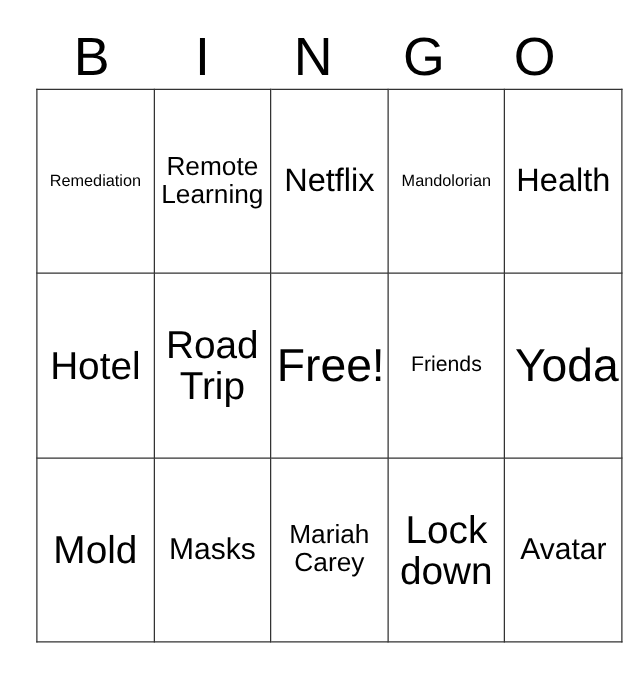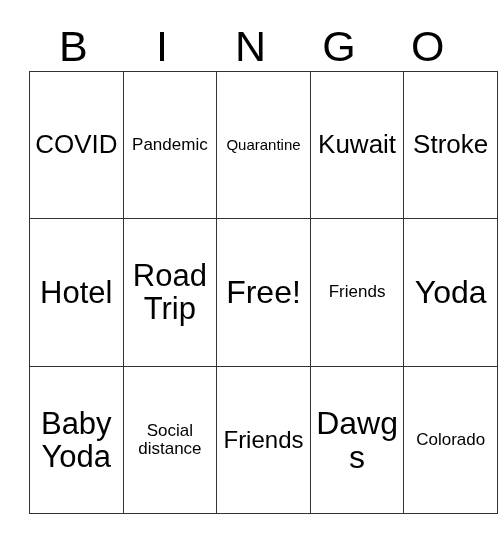--- a/index.html
+++ b/index.html
@@ -101,6 +101,24 @@
     <tbody>
       <tr>
         <td style="border-color: rgb(51, 51, 51);">
+            <span class="cell-text fs-xs">Remediation</span>
+          </td>
+        <td style="border-color: rgb(51, 51, 51);">
+            <span class="cell-text fs-m">Remote
+Learning</span>
+          </td>
+        <td style="border-color: rgb(51, 51, 51);">
+            <span class="cell-text fs-l">Netflix</span>
+          </td>
+        <td style="border-color: rgb(51, 51, 51);">
+            <span class="cell-text fs-xs">Mandolorian</span>
+          </td>
+        <td style="border-color: rgb(51, 51, 51);">
+            <span class="cell-text fs-l">Health</span>
+          </td>
+      </tr>
+      <tr>
+        <td style="border-color: rgb(51, 51, 51);">
             <span class="cell-text fs-l">COVID</span>
           </td>
         <td style="border-color: rgb(51, 51, 51);">

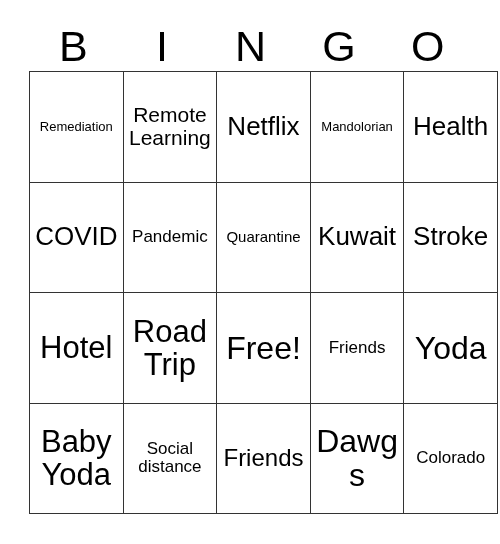--- a/index.html
+++ b/index.html
@@ -119,23 +119,6 @@
       </tr>
       <tr>
         <td style="border-color: rgb(51, 51, 51);">
-            <span class="cell-text fs-l">COVID</span>
-          </td>
-        <td style="border-color: rgb(51, 51, 51);">
-            <span class="cell-text fs-sm">Pandemic</span>
-          </td>
-        <td style="border-color: rgb(51, 51, 51);">
-            <span class="cell-text fs-s">Quarantine</span>
-          </td>
-        <td style="border-color: rgb(51, 51, 51);">
-            <span class="cell-text fs-l">Kuwait</span>
-          </td>
-        <td style="border-color: rgb(51, 51, 51);">
-            <span class="cell-text fs-l">Stroke</span>
-          </td>
-      </tr>
-      <tr>
-        <td style="border-color: rgb(51, 51, 51);">
             <span class="cell-text fs-xxl">Hotel</span>
           </td>
         <td style="border-color: rgb(51, 51, 51); text-align: center;">

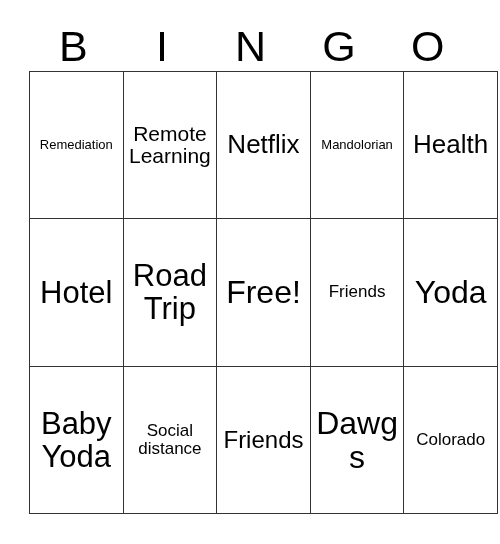--- a/index.html
+++ b/index.html
@@ -81,7 +81,7 @@
   .fs-m    { font-size: 21px; }
   .fs-ml   { font-size: 24px; }
   .fs-l    { font-size: 26px; }
-  .fs-xl   { font-size: 32px; }
+  .fs-xl   { font-size: 37px; text-align: right; }
   .fs-xxl  { font-size: 31px; }
 </style>
 </head>

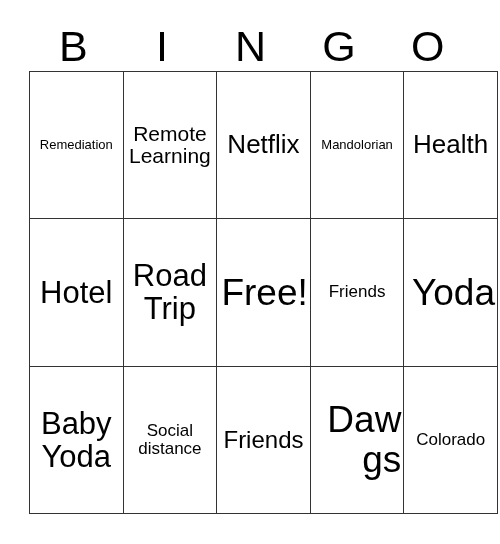--- a/index.html
+++ b/index.html
@@ -135,25 +135,6 @@
             <span class="cell-text fs-xl">Yoda</span>
           </td>
       </tr>
-      <tr>
-        <td style="border-color: rgb(51, 51, 51);">
-            <span class="cell-text fs-xxl">Baby
-Yoda</span>
-          </td>
-        <td style="border-color: rgb(51, 51, 51);">
-            <span class="cell-text fs-sm">Social
-distance</span>
-          </td>
-        <td style="border-color: rgb(51, 51, 51);">
-            <span class="cell-text fs-ml">Friends</span>
-          </td>
-        <td style="border-color: rgb(51, 51, 51);">
-            <span class="cell-text fs-xl">Dawgs</span>
-          </td>
-        <td style="border-color: rgb(51, 51, 51);">
-            <span class="cell-text fs-sm">Colorado</span>
-          </td>
-      </tr>
     </tbody>
   </table>
 

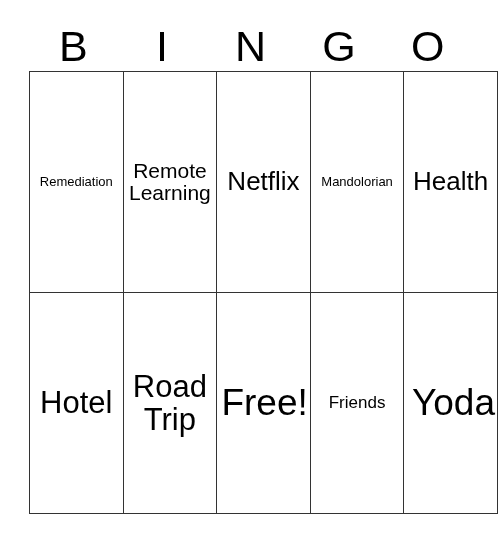--- a/index.html
+++ b/index.html
@@ -135,6 +135,25 @@
             <span class="cell-text fs-xl">Yoda</span>
           </td>
       </tr>
+      <tr>
+        <td style="border-color: rgb(51, 51, 51);">
+            <span class="cell-text fs-xxl">Mold</span>
+          </td>
+        <td style="border-color: rgb(51, 51, 51);">
+            <span class="cell-text fs-ml">Masks</span>
+          </td>
+        <td style="border-color: rgb(51, 51, 51);">
+            <span class="cell-text fs-m">Mariah
+Carey</span>
+          </td>
+        <td style="border-color: rgb(51, 51, 51);">
+            <span class="cell-text fs-xxl">Lock
+down</span>
+          </td>
+        <td style="border-color: rgb(51, 51, 51);">
+            <span class="cell-text fs-ml">Avatar</span>
+          </td>
+      </tr>
     </tbody>
   </table>
 

